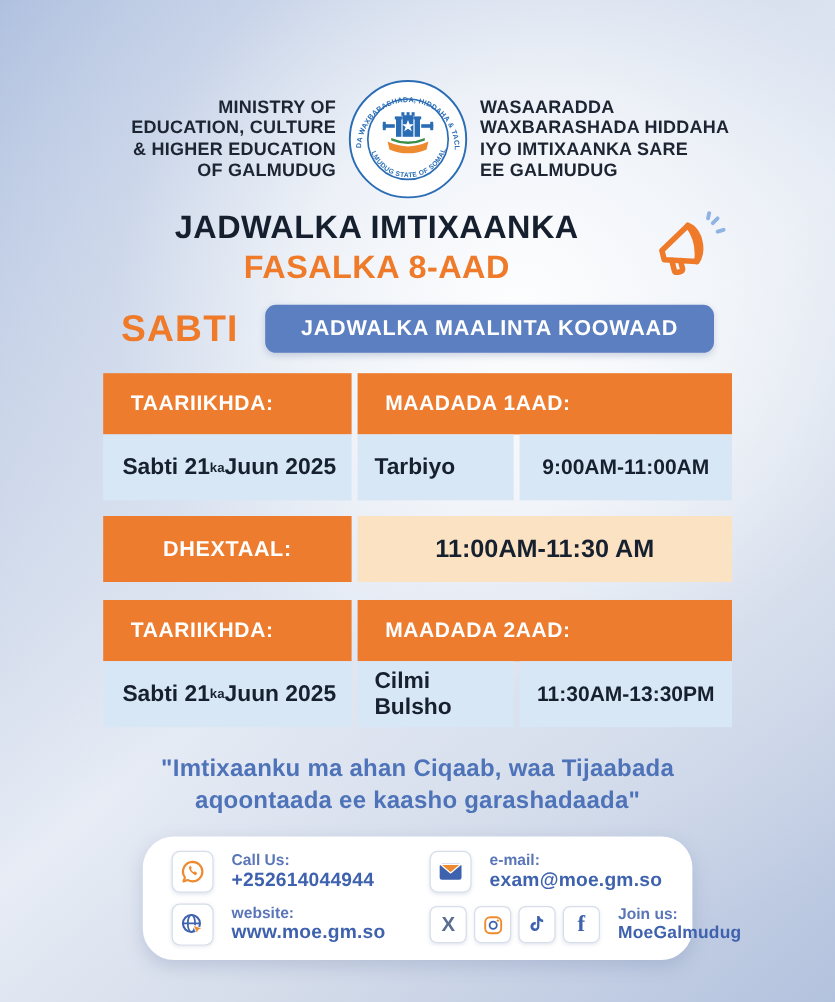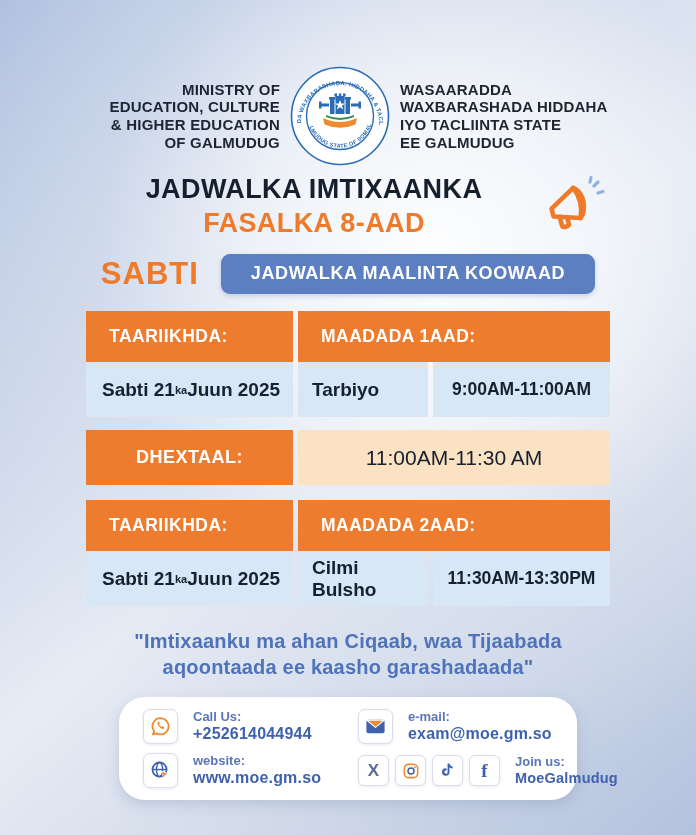--- a/index.html
+++ b/index.html
@@ -141,7 +141,7 @@
     <div class="h-right">
       <div class="h-line">WASAARADDA</div>
       <div class="h-line">WAXBARASHADA HIDDAHA</div>
-      <div class="h-line">IYO TACLIINTA STATE</div>
+      <div class="h-line">IYO IMTIXAANKA SARE</div>
       <div class="h-line">EE GALMUDUG</div>
     </div>
   </div>

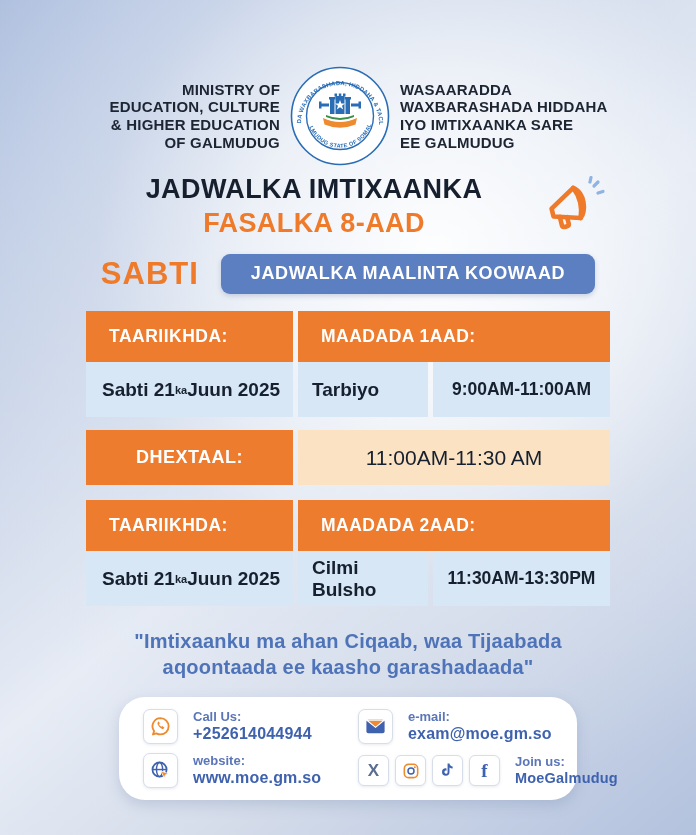--- a/index.html
+++ b/index.html
@@ -63,7 +63,7 @@
   .cell-subject { font-size:19px; font-weight:600; padding-left:14px; }
   .cell-time { font-size:17.5px; font-weight:600; justify-content:center; }
   .break-label { justify-content:center; padding-left:0; height:55px; font-size:18px; }
-  .break-time { font-size:21px; font-weight:400;text-align:right; }
+  .break-time { font-size:21px; font-weight:700;text-align:right; }
   sup.ka { font-size:11px; font-weight:600; vertical-align:super; }
   
   .quote { margin-top:23px; text-align:center; }

